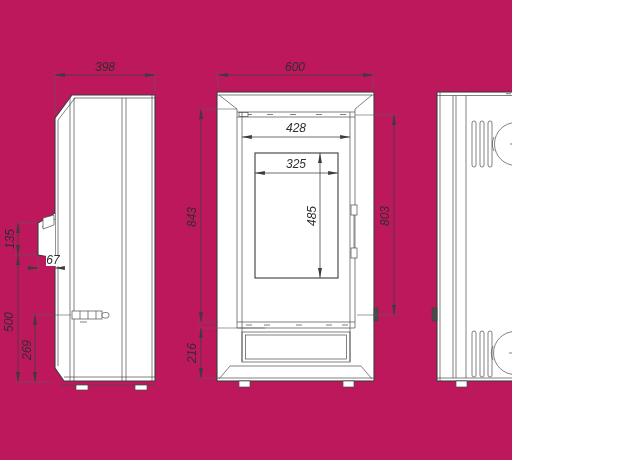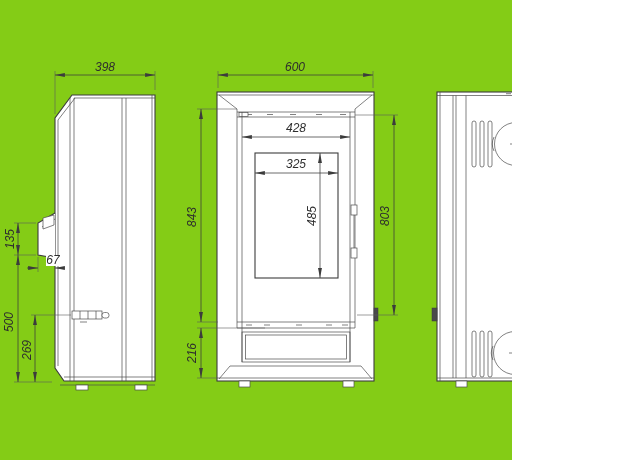--- a/index.html
+++ b/index.html
@@ -3,7 +3,7 @@
 <meta charset="utf-8">
 <style>
   html,body{margin:0;padding:0;background:#ffffff;}
-  .stage{position:relative;width:512px;height:460px;background:#84cc16;overflow:hidden;
+  .stage{position:relative;width:512px;height:460px;background:#be185d;overflow:hidden;
          font-family:"Liberation Sans",sans-serif;}
   svg{display:block;}
   .ol{stroke:#3c3c3c;stroke-width:1.1;fill:none;stroke-linejoin:miter;}

